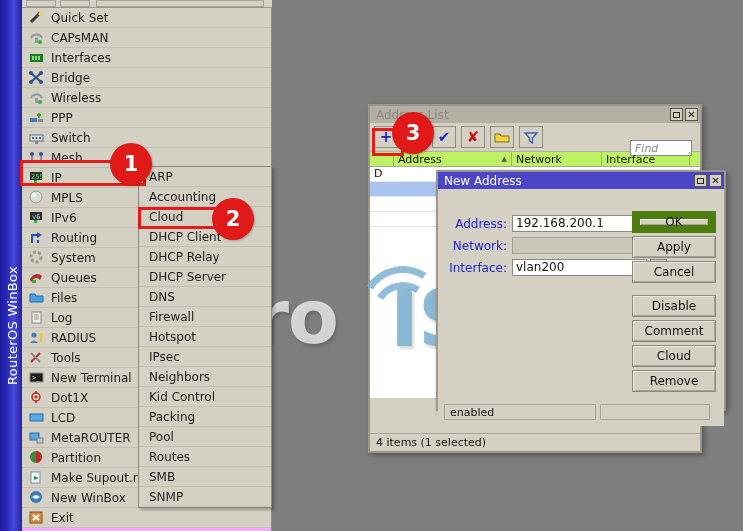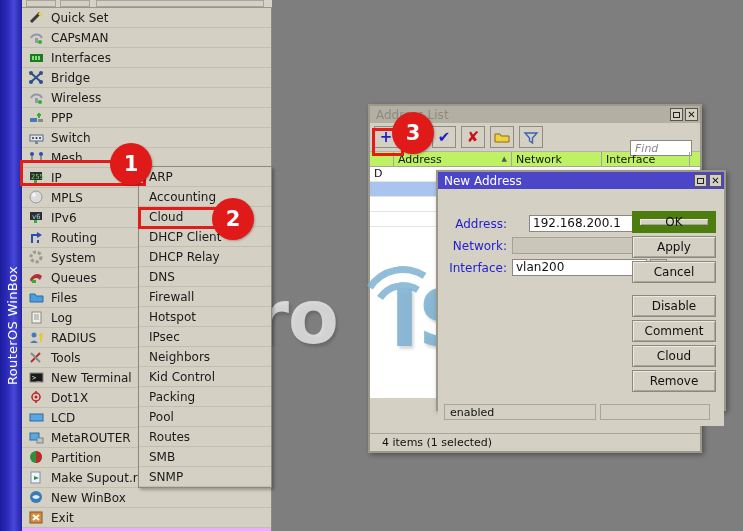--- a/index.html
+++ b/index.html
@@ -697,7 +697,7 @@
 
     <div class="na-body">
 
-      <div class="field-row" style="left:6px; top:26px;gap:17px;">
+      <div class="field-row" style="left:6px; top:26px;">
         <span class="flabel">Address:</span>
         <span class="finput">192.168.200.1</span>
       </div>

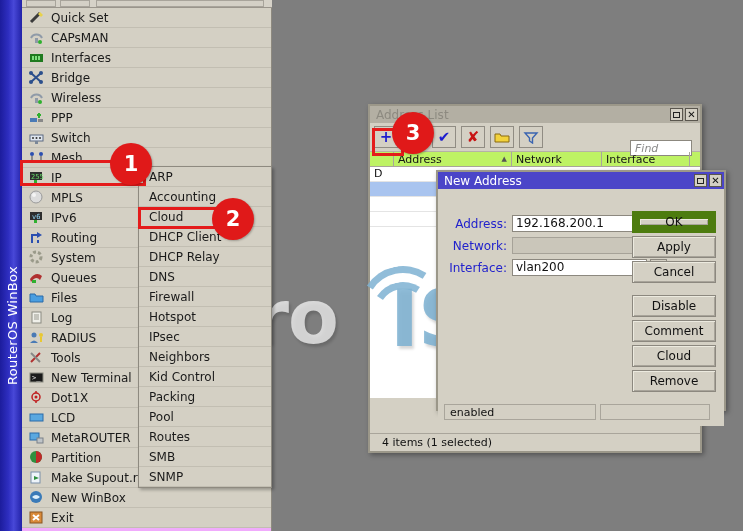--- a/index.html
+++ b/index.html
@@ -574,6 +574,9 @@
       </div>
       <div class="sub-item">
         <span>DHCP Relay</span>
+      </div>
+      <div class="sub-item">
+        <span>DHCP Server</span>
       </div>
       <div class="sub-item">
         <span>DNS</span>

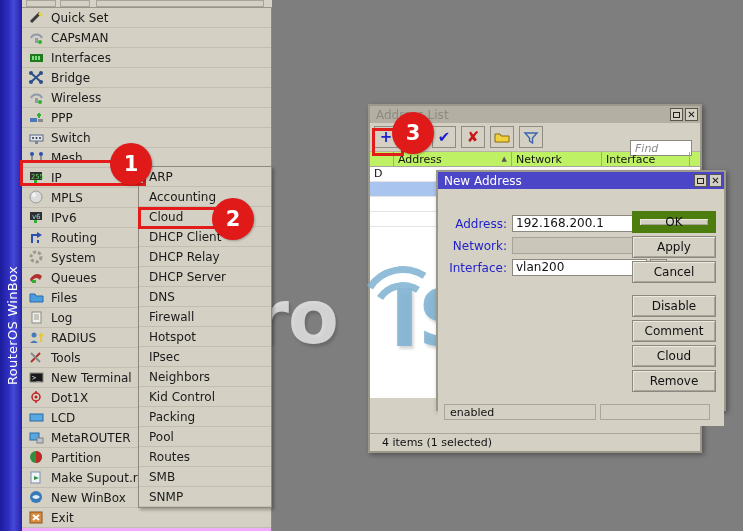--- a/index.html
+++ b/index.html
@@ -211,7 +211,7 @@
     border-top: 1px solid #a9a59b;
     font-size: 11px; color: #111;
     display: flex; align-items: center;
-    padding-left: 12px;
+    padding-left: 6px;
   }
 
   

